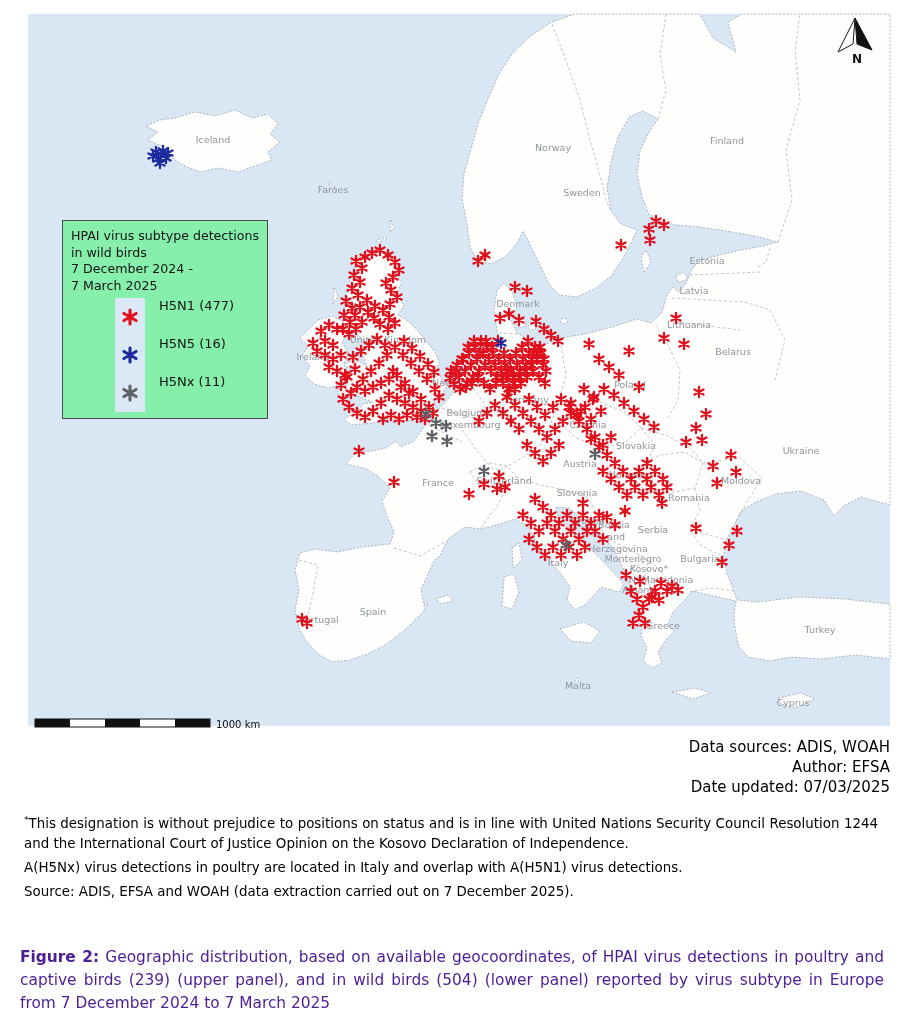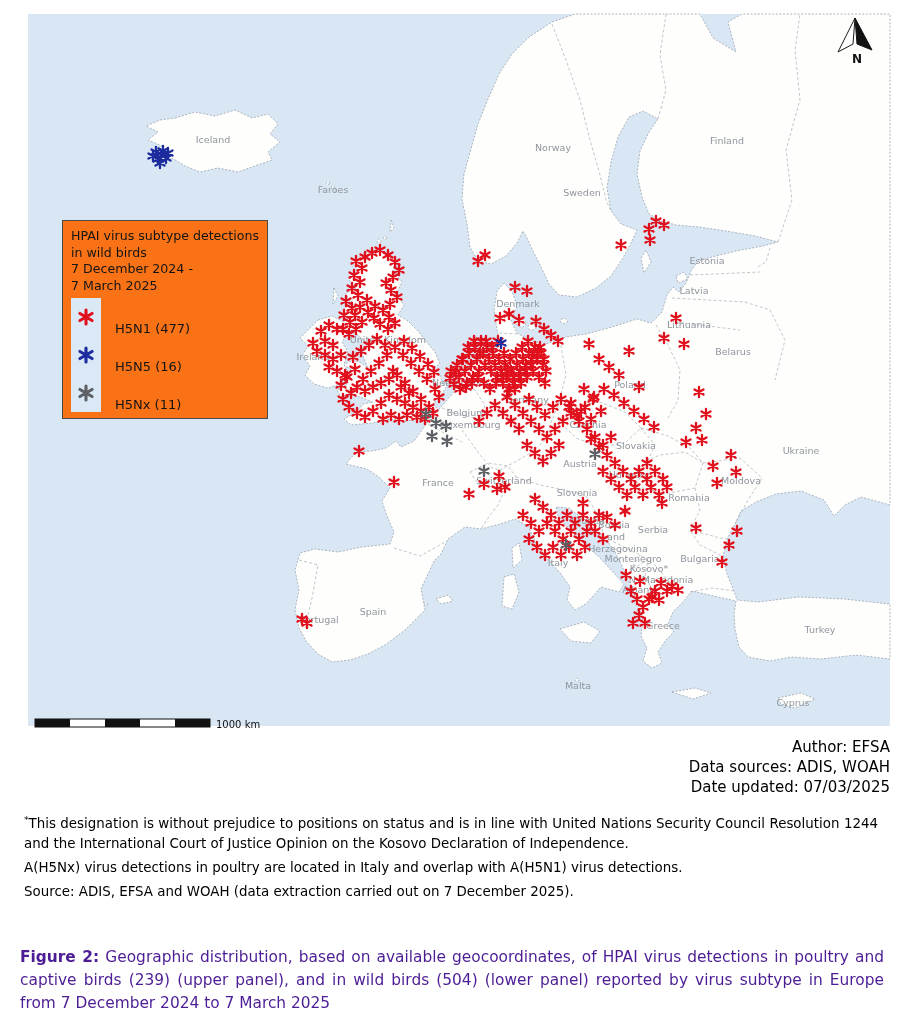--- a/index.html
+++ b/index.html
@@ -12,7 +12,7 @@
   
   .legend{
     position:absolute;left:62px;top:220px;width:206px;
-    background:#f97316;border:1px solid #4a4a4a;padding:7px 8px 6px 8px;box-sizing:border-box;
+    background:#86efac;border:1px solid #4a4a4a;padding:7px 8px 6px 8px;box-sizing:border-box;
   }
   .legend-title{font-size:12.6px;line-height:1.32;color:#141414;margin-bottom:4px;}
   .legend-item{display:flex;align-items:flex-end;height:38px;}

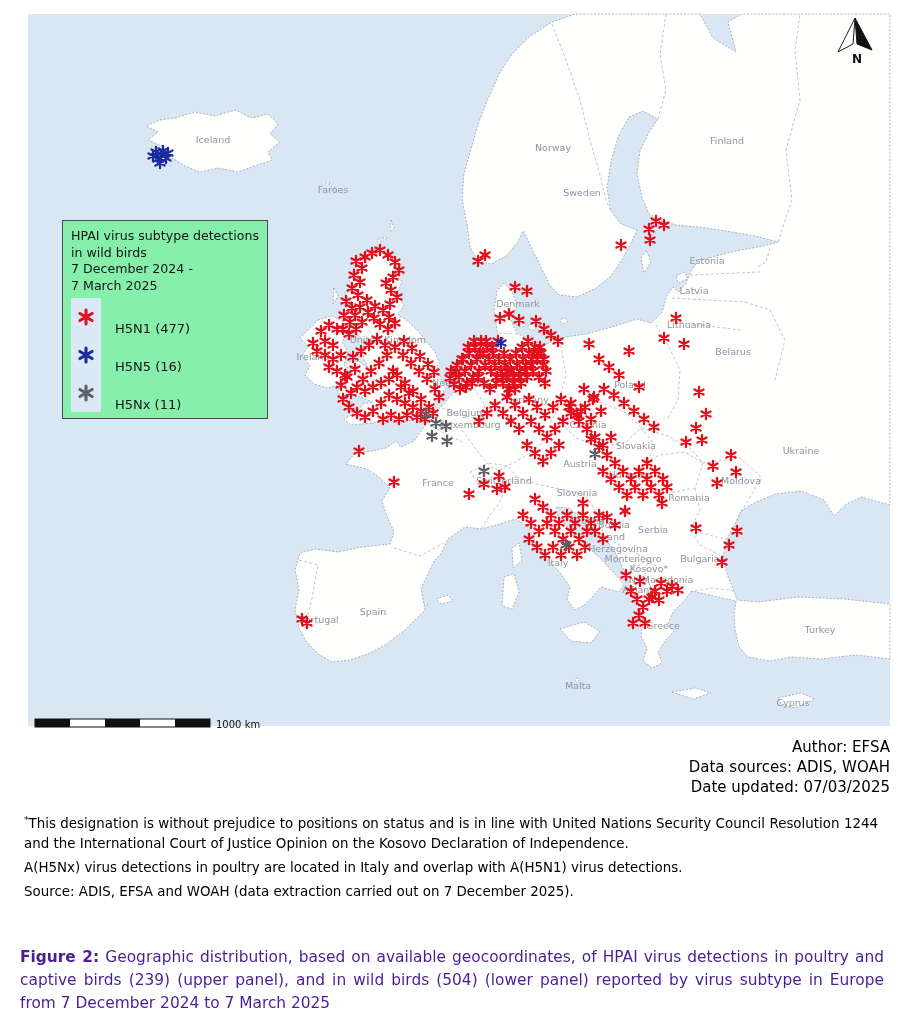--- a/index.html
+++ b/index.html
@@ -15,7 +15,7 @@
     background:#86efac;border:1px solid #4a4a4a;padding:7px 8px 6px 8px;box-sizing:border-box;
   }
   .legend-title{font-size:12.6px;line-height:1.32;color:#141414;margin-bottom:4px;}
-  .legend-item{display:flex;align-items:flex-end;height:38px;}
+  .legend-item{display:flex;align-items:flex-start;height:38px;margin-left:44px;}
   .legend-swatch{
     width:30px;align-self:stretch;background:#dbe8f6;
     display:flex;align-items:center;justify-content:center;flex:0 0 30px;

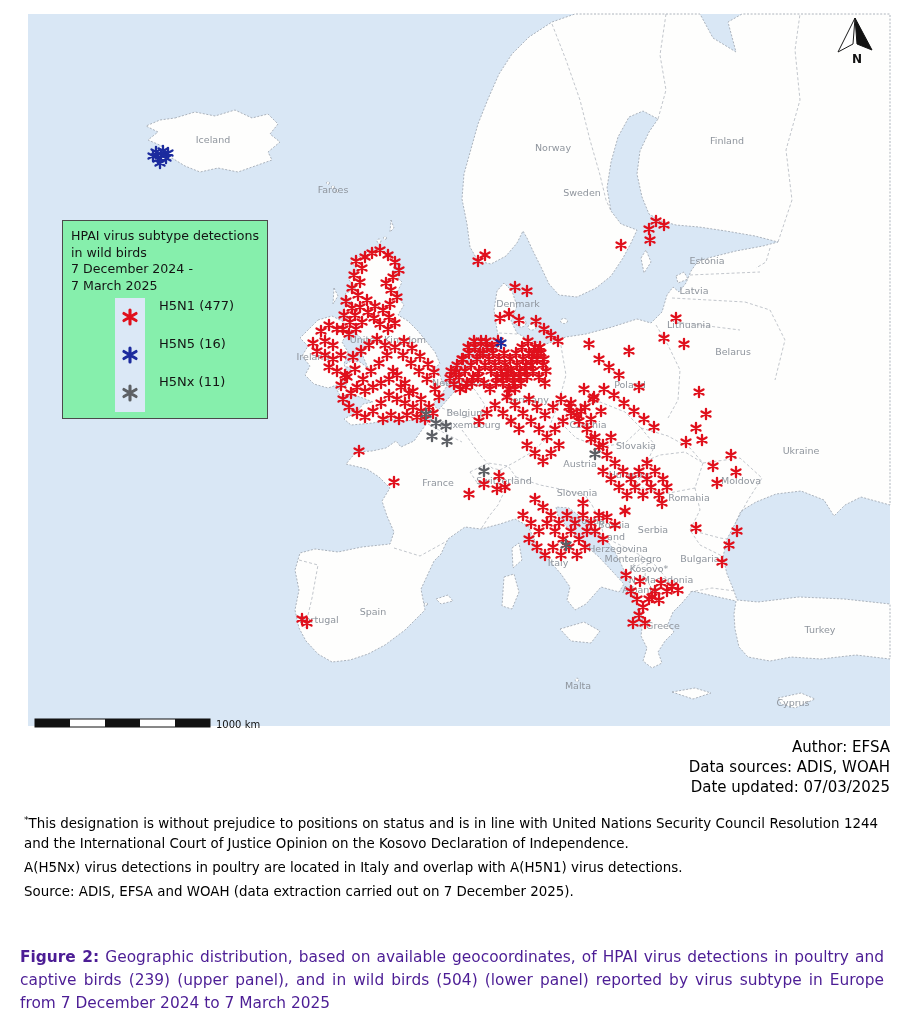--- a/index.html
+++ b/index.html
@@ -581,8 +581,8 @@
 </div>
 
 <div class="attribution">
+  <div>Data sources: ADIS, WOAH</div>
   <div>Author: EFSA</div>
-  <div>Data sources: ADIS, WOAH</div>
   <div>Date updated: 07/03/2025</div>
 </div>
 

